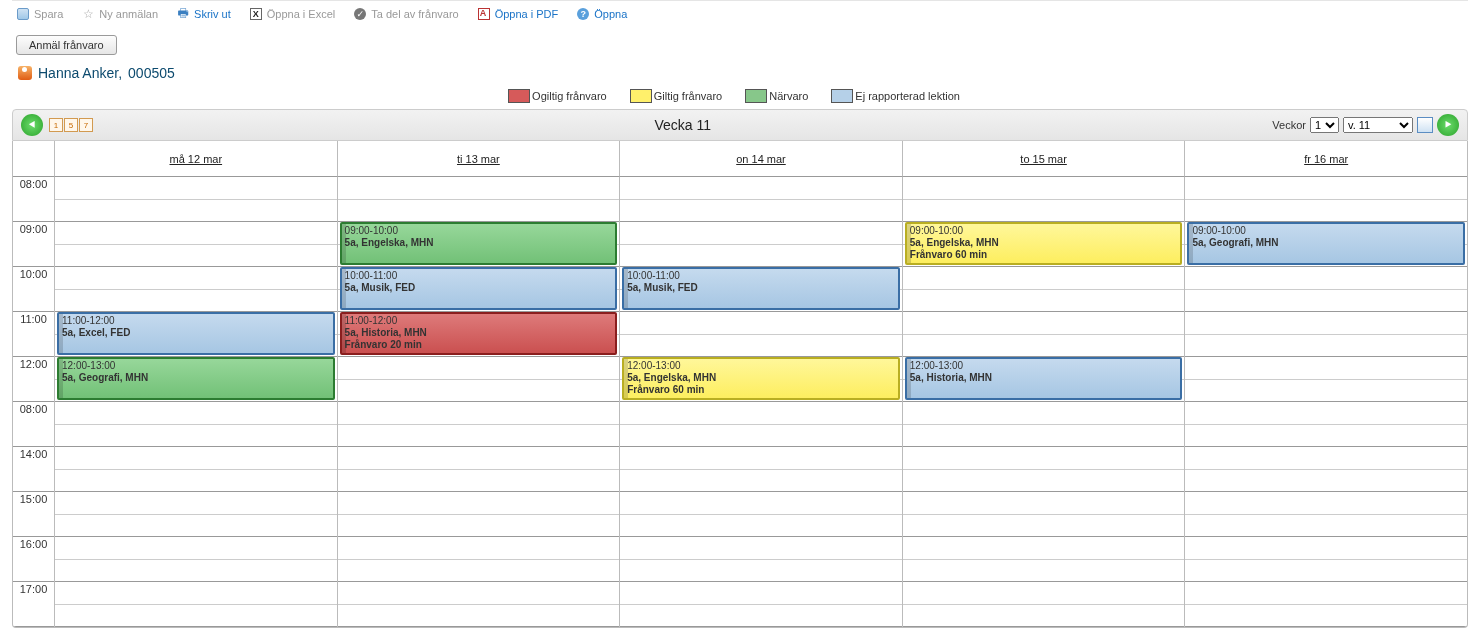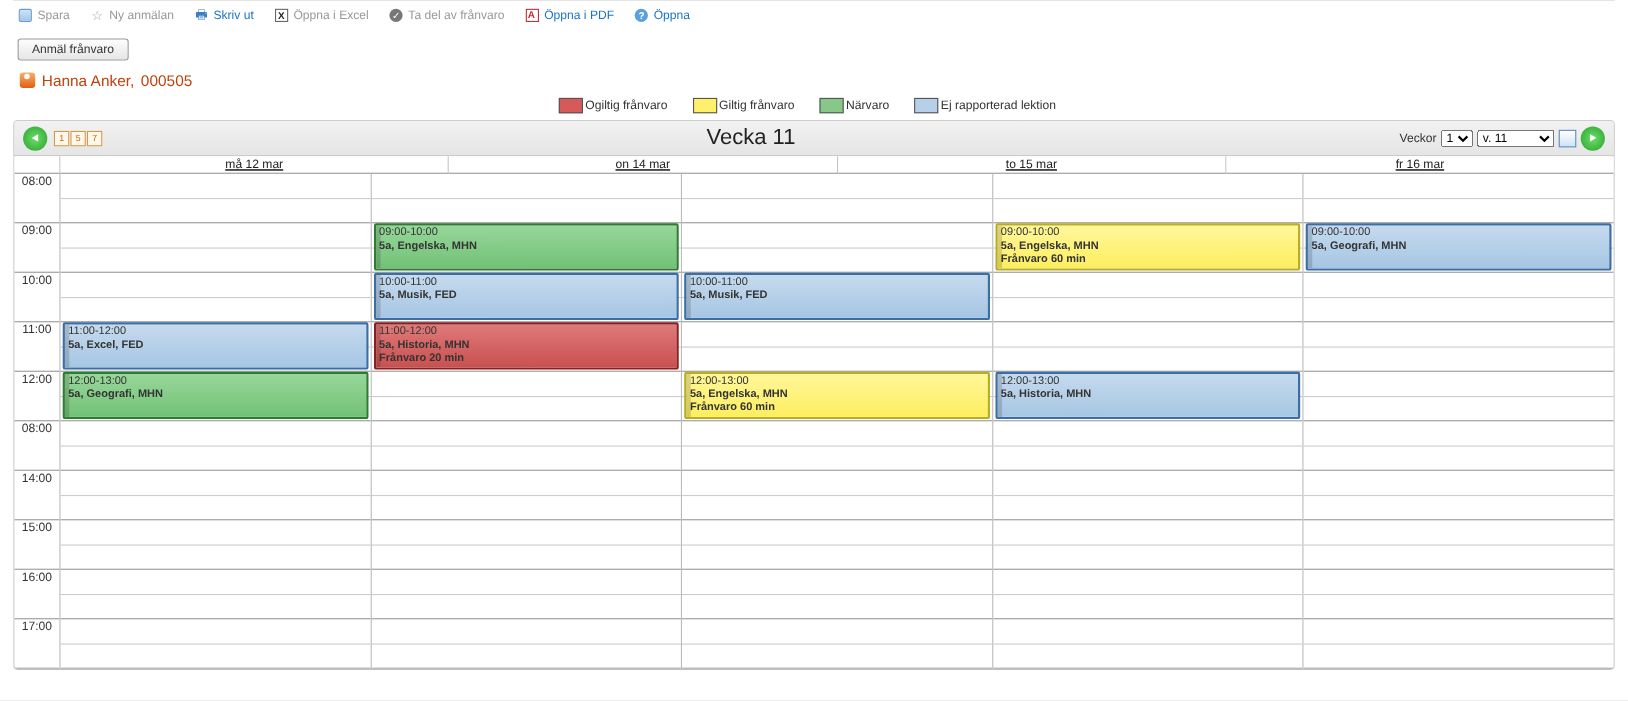--- a/index.html
+++ b/index.html
@@ -22,7 +22,7 @@
   .btn { display:inline-block; padding:3px 12px; margin:4px 0 10px 4px; border:1px solid #9a9a9a; border-radius:3px;
          background:linear-gradient(#fdfdfd,#e6e6e6); font-size:11px; cursor:pointer; }
   
-  .person-row { display:flex; align-items:center; gap:6px; color:#c2410c; font-size:14px; margin:0 0 8px 6px; }
+  .person-row { display:flex; align-items:center; gap:6px; color:#0c4a6e; font-size:14px; margin:0 0 8px 6px; }
   .person-ico { width:14px;height:14px;background:linear-gradient(#f7b267,#e05d14);border-radius:3px; position:relative; }
   .person-ico::after{content:'';position:absolute;top:1px;left:4px;width:5px;height:5px;border-radius:50%;background:#fff;}
   

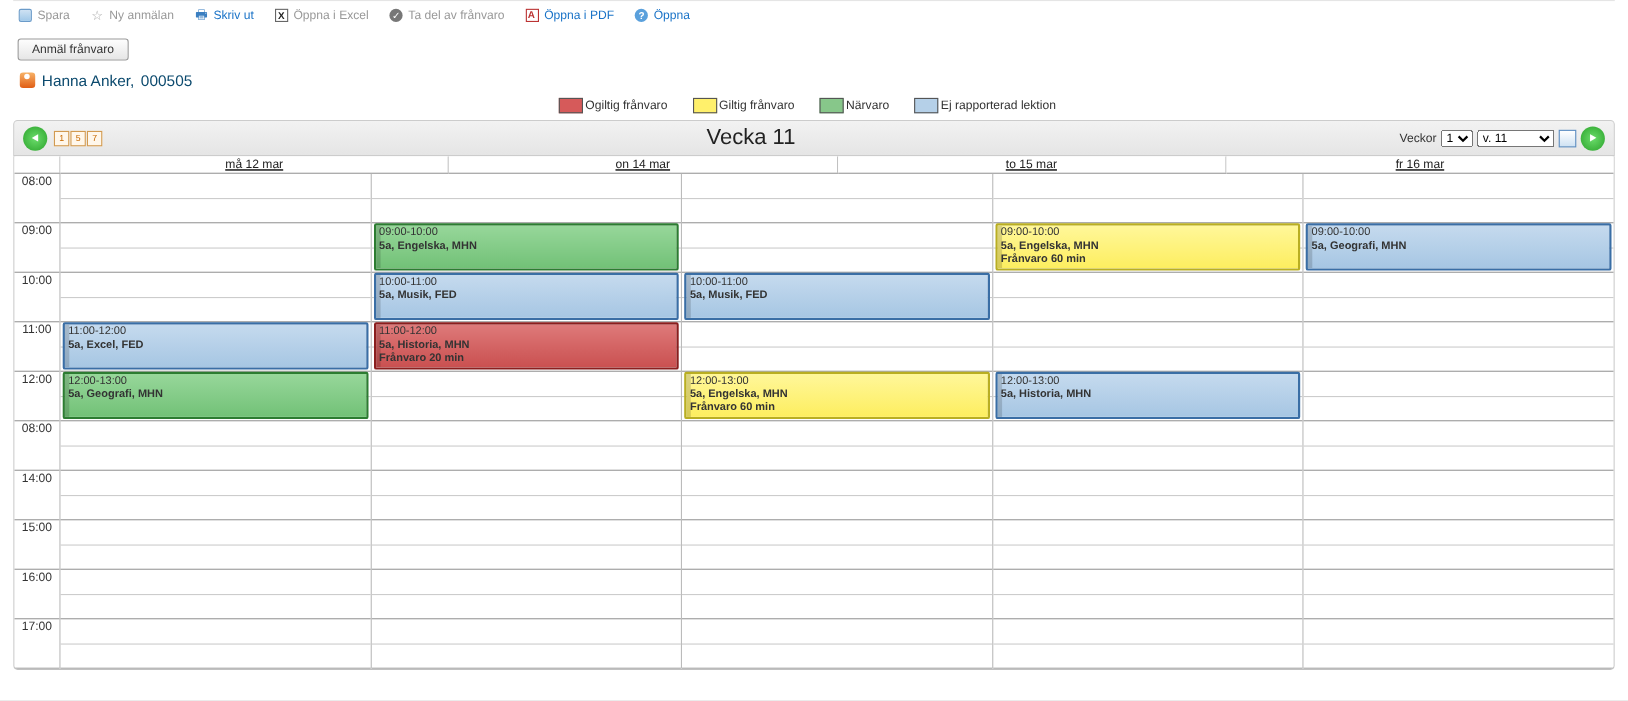--- a/index.html
+++ b/index.html
@@ -37,7 +37,7 @@
   .wb-left .arrow-back{width:22px;height:22px;border-radius:50%;background:radial-gradient(#6bdc6b,#2aa22a);display:flex;align-items:center;justify-content:center;color:#fff;font-size:12px;cursor:pointer;}
   .mini-cal{display:flex;gap:1px;}
   .mini-cal span{width:14px;height:14px;border:1px solid #d29a50;background:#fff7eb;display:flex;align-items:center;justify-content:center;font-size:8px;color:#c76900;cursor:pointer;}
-  .wb-title{font-size:20px;color:#222;}
+  .wb-title{font-size:14px;color:#222;}
   .wb-right{display:flex;align-items:center;gap:4px;font-size:11px;}
   .wb-right select{font-size:11px;}
   .wb-right .cal-ico{width:16px;height:16px;border:1px solid #5b8dc2;background:linear-gradient(#fff,#cfe2f3);cursor:pointer;}

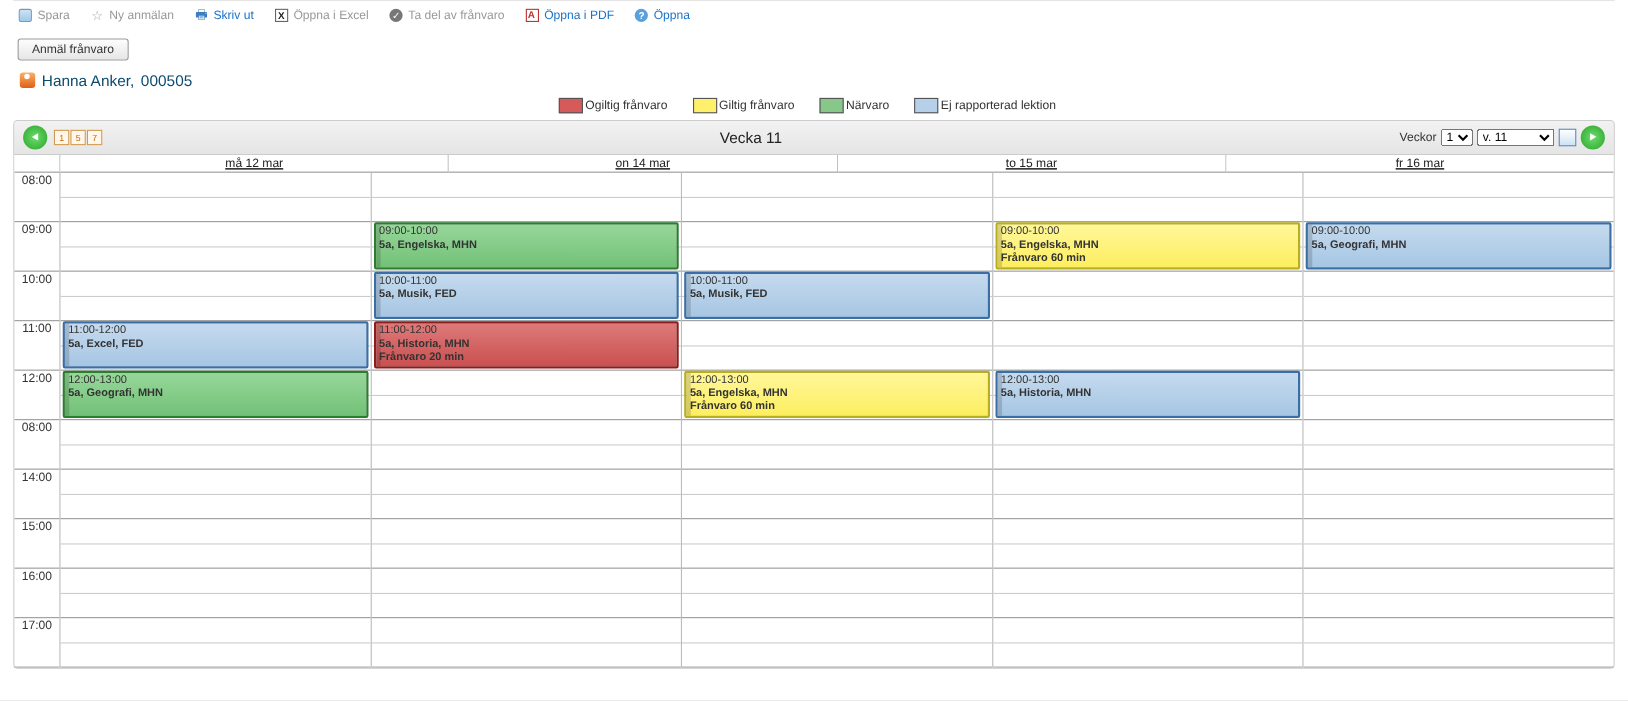--- a/index.html
+++ b/index.html
@@ -44,7 +44,7 @@
   .wb-right .arrow-fwd{width:22px;height:22px;border-radius:50%;background:radial-gradient(#6bdc6b,#2aa22a);display:flex;align-items:center;justify-content:center;color:#fff;font-size:12px;cursor:pointer;}
   
   .calendar{border:1px solid #bbb;border-top:none;border-radius:0 0 4px 4px; overflow:hidden;}
-  .days-header{display:flex;height:16px;text-decoration:underline;}
+  .days-header{display:flex;height:36px;}
   .time-gutter-h{width:42px;border-right:1px solid #bbb;background:#fff;border-bottom:1px solid #999;}
   .day-col-h{flex:1;border-right:1px solid #bbb;border-bottom:1px solid #999;display:flex;align-items:center;justify-content:center;background:#fff;}
   .day-col-h:last-child{border-right:none;}

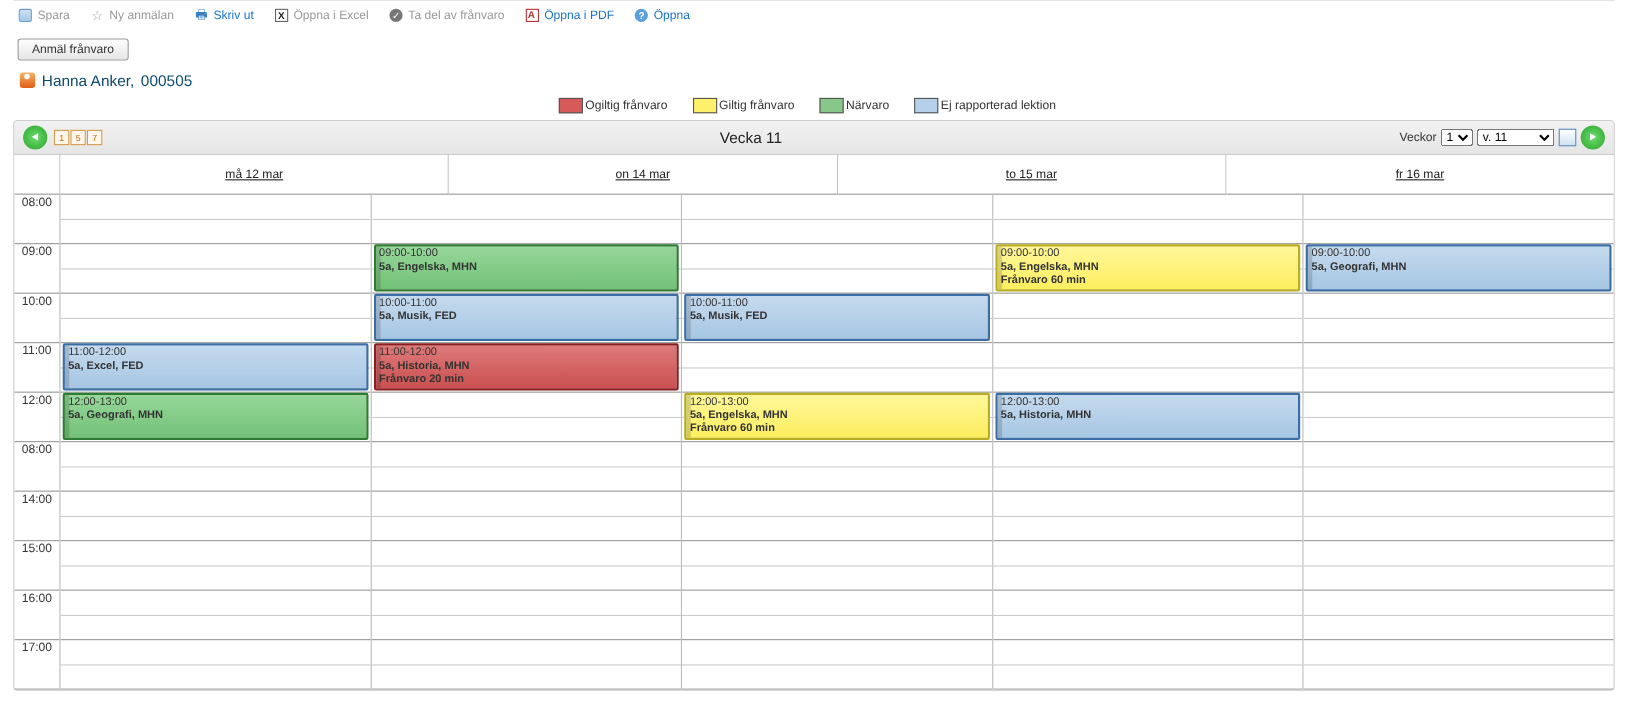--- a/index.html
+++ b/index.html
@@ -165,6 +165,9 @@
         <a>må 12 mar</a>
       </div>
     <div class="day-col-h">
+        <a>ti 13 mar</a>
+      </div>
+    <div class="day-col-h">
         <a>on 14 mar</a>
       </div>
     <div class="day-col-h">

